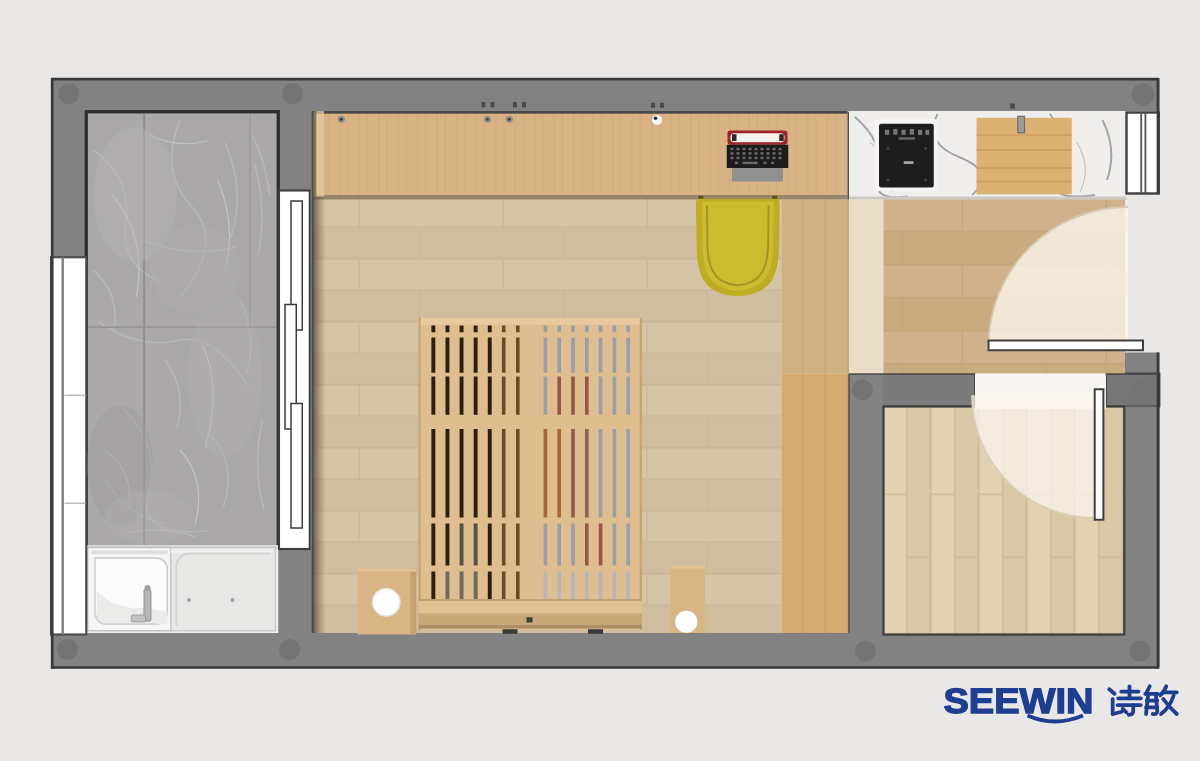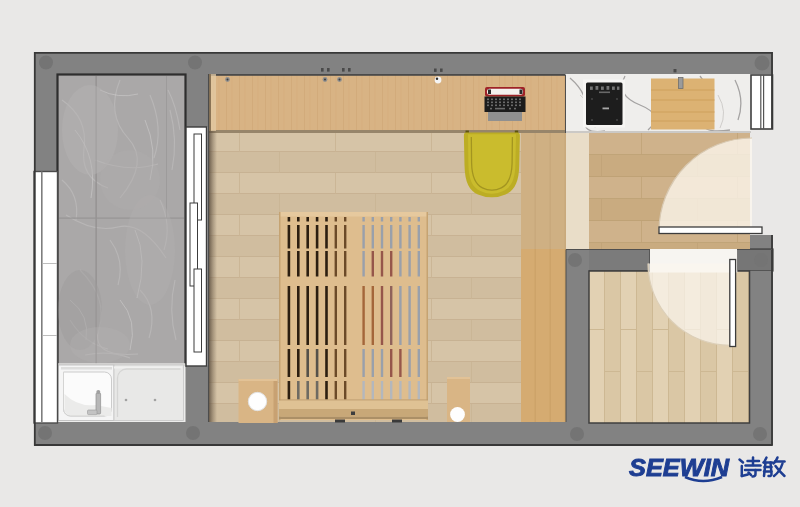--- a/index.html
+++ b/index.html
@@ -3,7 +3,7 @@
 <meta charset="utf-8">
 <style>
 html,body{margin:0;padding:0;background:#e9e8e7;font-family:"Liberation Sans",sans-serif;}
-#stage{position:relative;width:800px;height:507px;overflow:hidden;font-style:italic;}
+#stage{position:relative;width:800px;height:507px;overflow:hidden;}
 </style>
 </head>
 <body>

